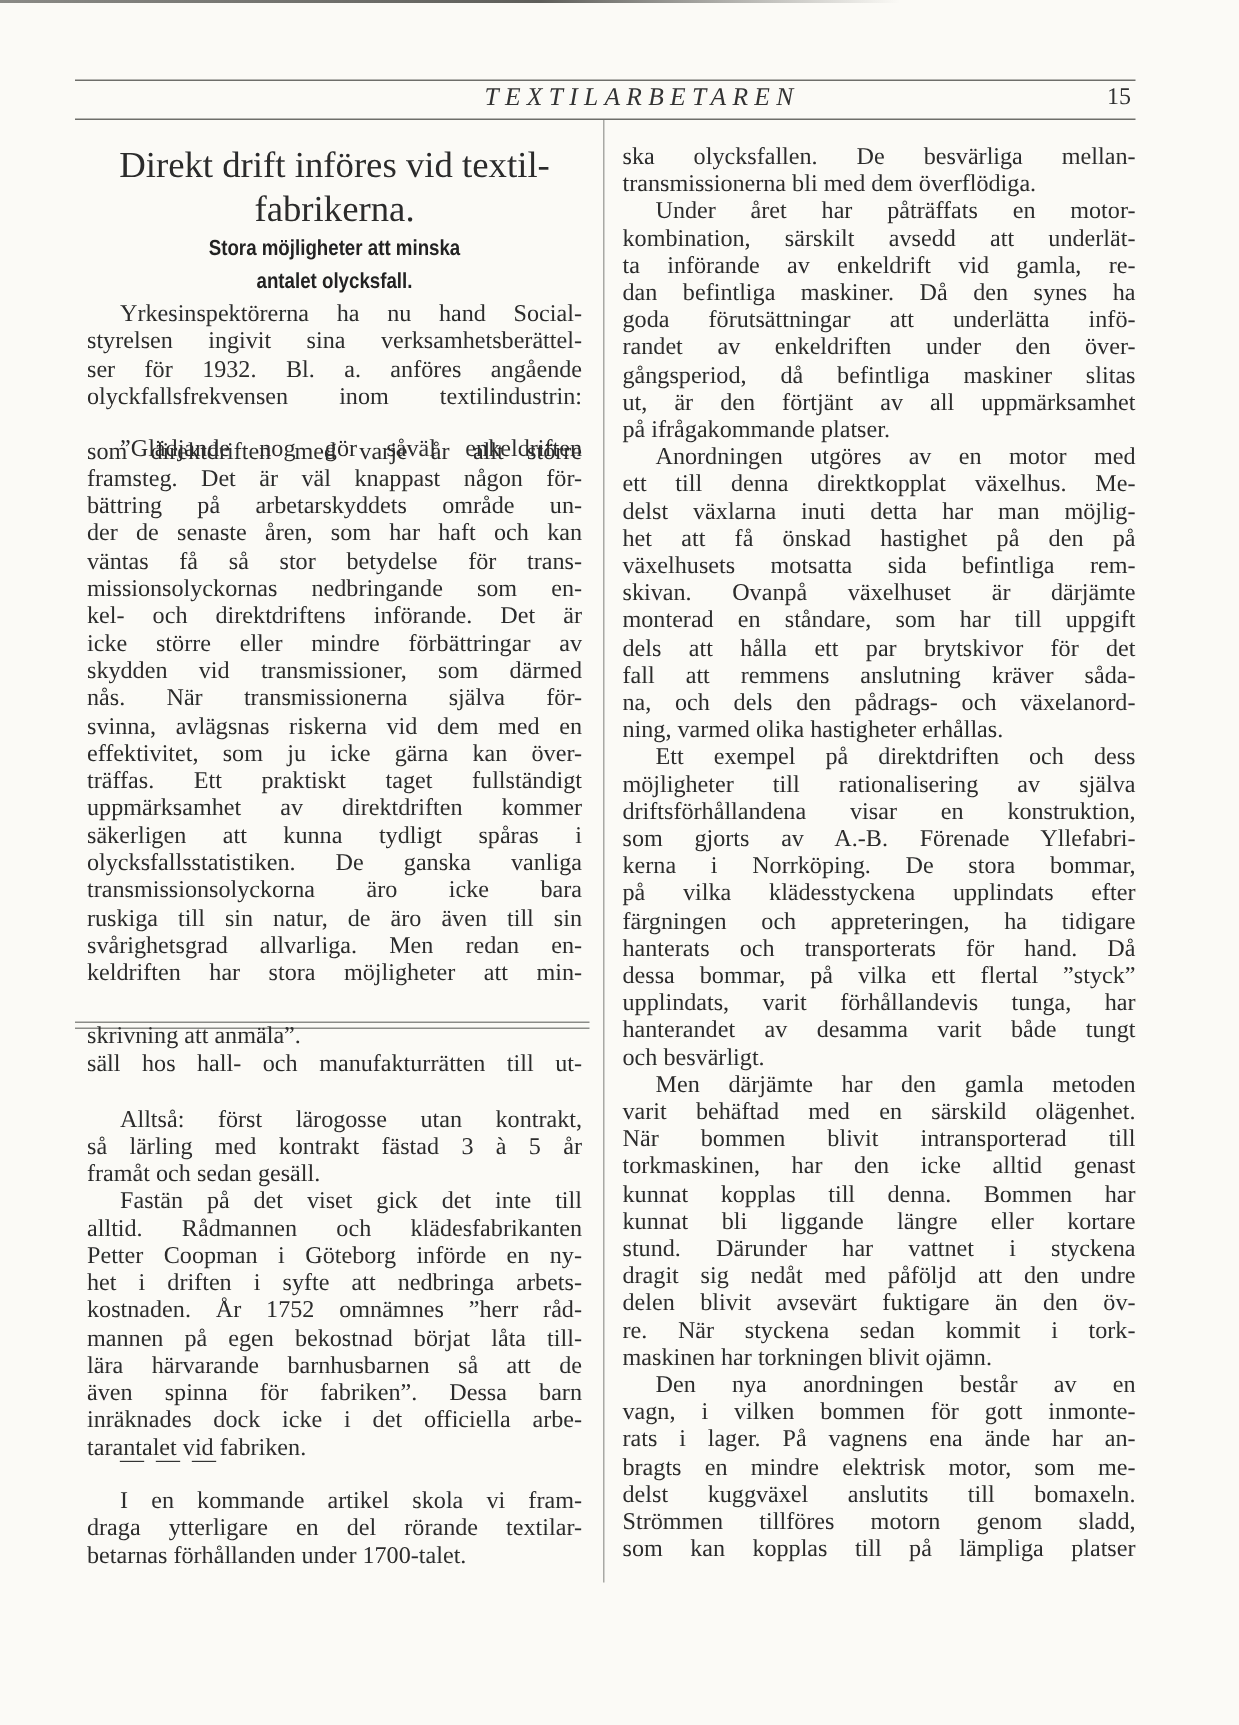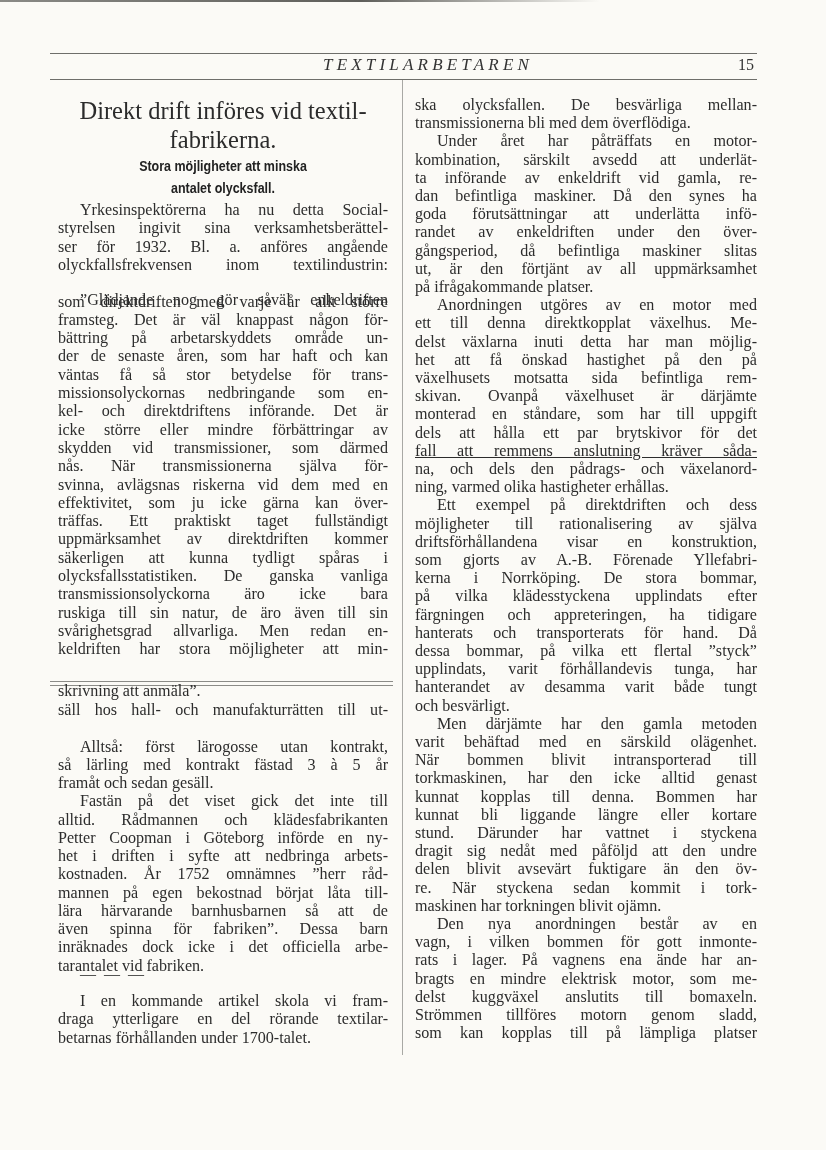--- a/index.html
+++ b/index.html
@@ -70,7 +70,7 @@
 <div class="subhead" style="top:178px;">antalet olycksfall.</div>
 
 <div id="left-top">
-    <div class="line left indent" style="top: 201px;">Yrkesinspektörerna ha nu detta Social-</div>
+    <div class="line left indent" style="top: 201px;">Yrkesinspektörerna ha nu hand Social-</div>
     <div class="line left" style="top: 219.3px;">styrelsen ingivit sina verksamhetsberättel-</div>
     <div class="line left" style="top: 237.6px;">ser för 1932.  Bl. a. anföres angående</div>
     <div class="line left" style="top: 255.9px;">olyckfallsfrekvensen inom textilindustrin:</div>

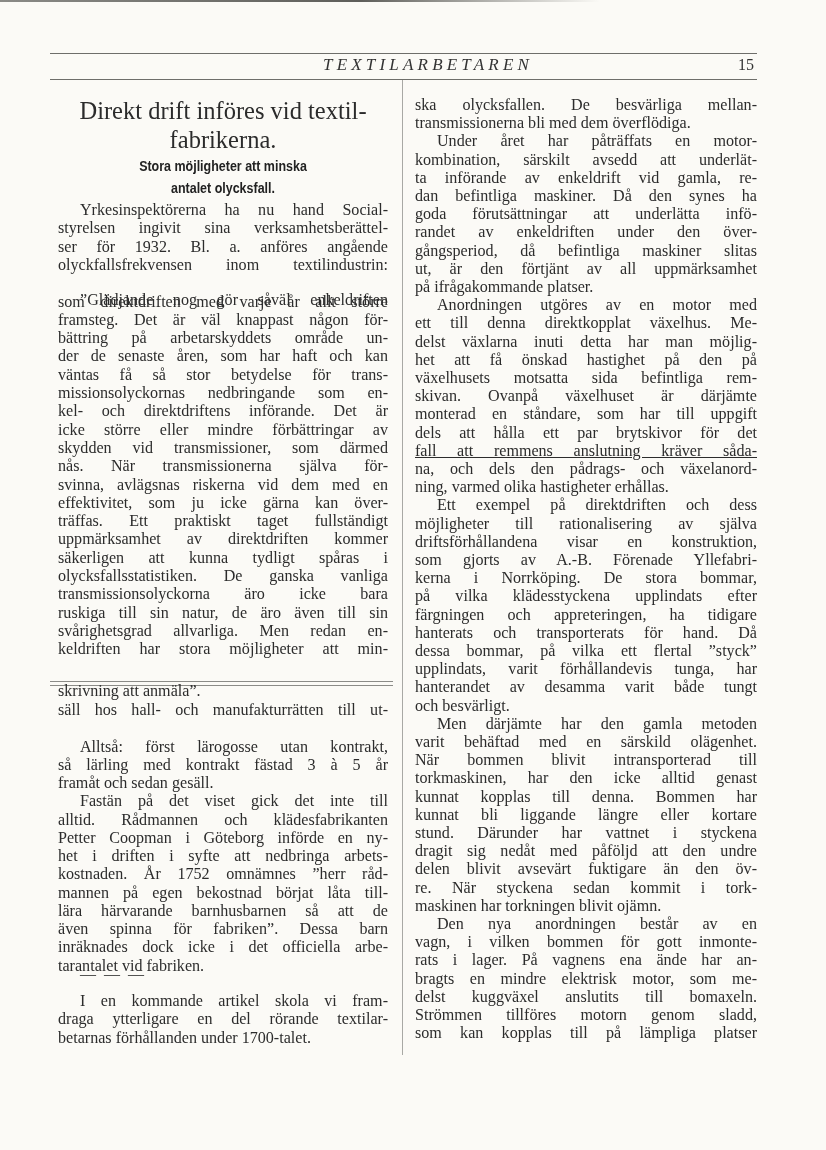--- a/index.html
+++ b/index.html
@@ -141,7 +141,7 @@
     <div class="line right" style="top: 387.2px;">skivan.  Ovanpå växelhuset är därjämte</div>
     <div class="line right" style="top: 405.4px;">monterad en ståndare, som har till uppgift</div>
     <div class="line right" style="top: 423.6px;">dels att hålla ett par brytskivor för det</div>
-    <div class="line right" style="top: 441.8px; text-decoration: underline;">fall att remmens anslutning kräver såda-</div>
+    <div class="line right" style="top: 441.8px;">fall att remmens anslutning kräver såda-</div>
     <div class="line right" style="top: 460px;">na, och dels den pådrags- och växelanord-</div>
     <div class="line right last" style="top: 478.2px;">ning, varmed olika hastigheter erhållas.</div>
     <div class="line right indent" style="top: 496.4px;">Ett exempel på direktdriften och dess</div>

